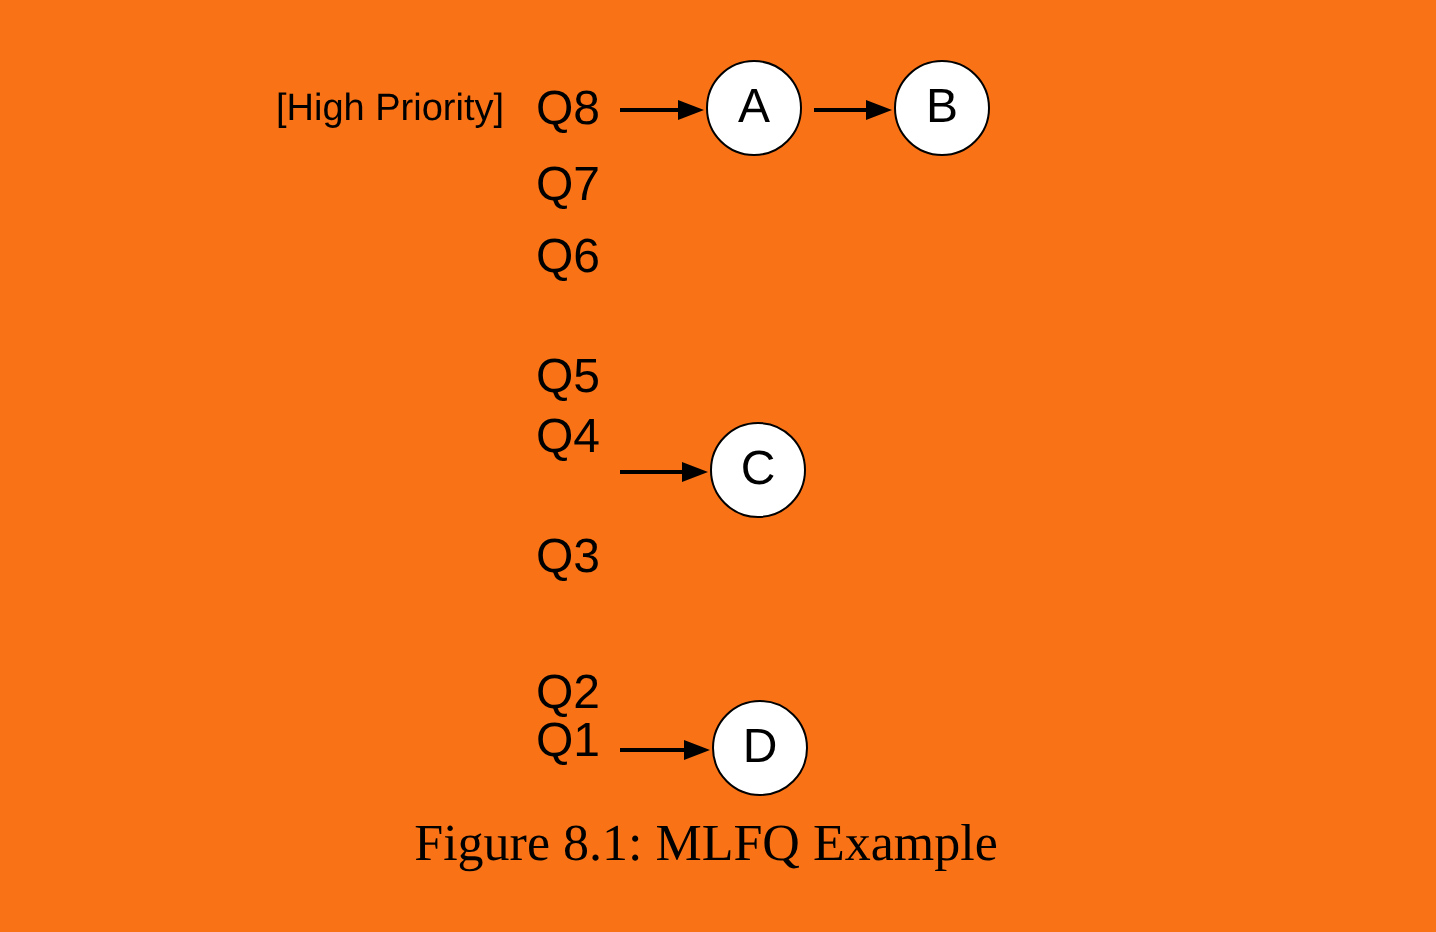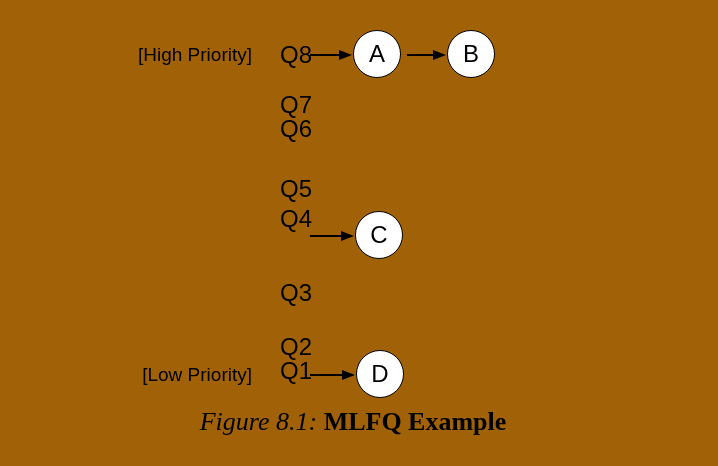--- a/index.html
+++ b/index.html
@@ -7,7 +7,7 @@
     position: relative;
     width: 718px;
     height: 466px;
-    background: #a16207;
+    background: #f97316;
     font-family: "Liberation Sans", sans-serif;
     color: #000000;
     overflow: hidden;

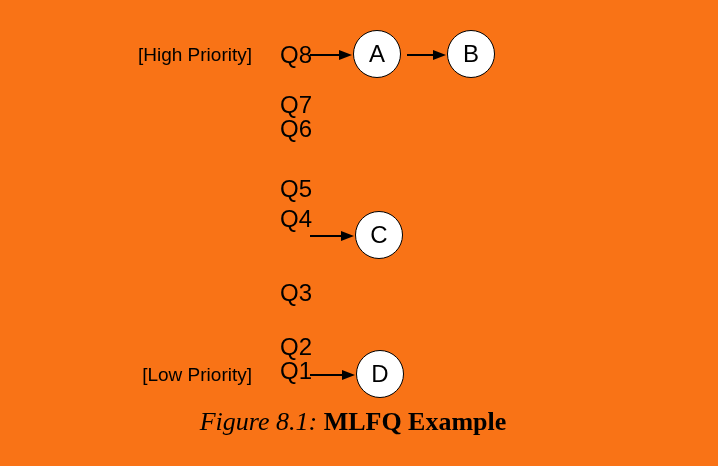--- a/index.html
+++ b/index.html
@@ -27,7 +27,7 @@
   .queue-label {
     left: 268px;
     width: 44px;
-    text-align: right;
+    text-align: left;
     font-size: 24px;
   }
   .arrow {

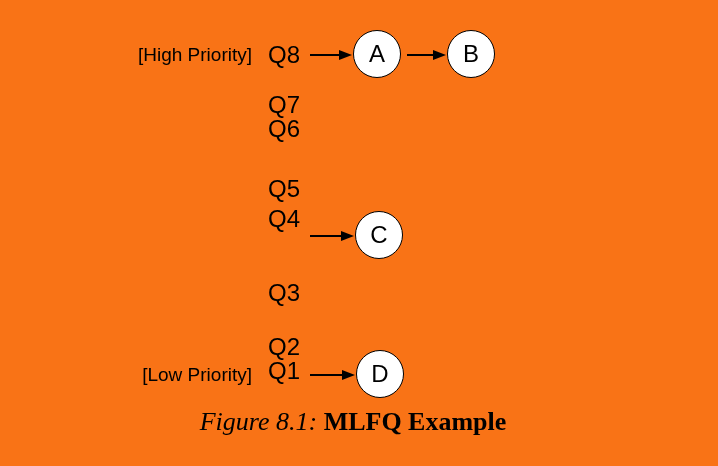--- a/index.html
+++ b/index.html
@@ -95,7 +95,7 @@
     <span>B</span>
   </div>
 
-  <div class="abs txt queue-label" style="top:90px">Q7</div>
+  <div class="abs txt queue-label" style="top:78px">Q7</div>
 
   <div class="abs txt queue-label" style="top:114px">Q6</div>
 

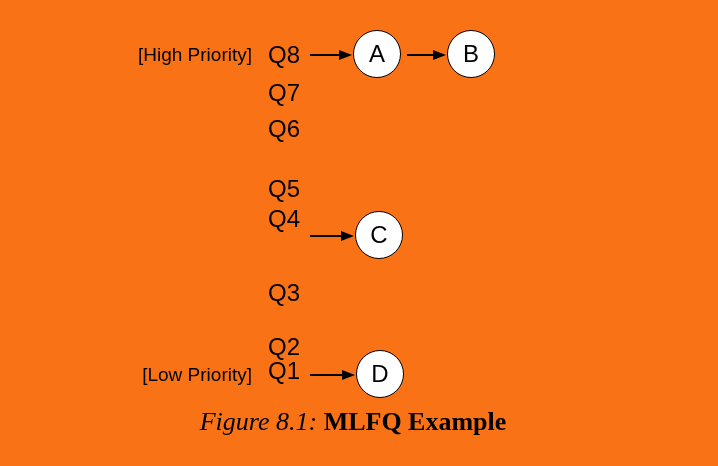--- a/index.html
+++ b/index.html
@@ -110,7 +110,7 @@
     <span>C</span>
   </div>
 
-  <div class="abs txt queue-label" style="top:278px">Q3</div>
+  <div class="abs txt queue-label" style="top:264px">Q3</div>
 
   <div class="abs txt queue-label" style="top:332px">Q2</div>
 

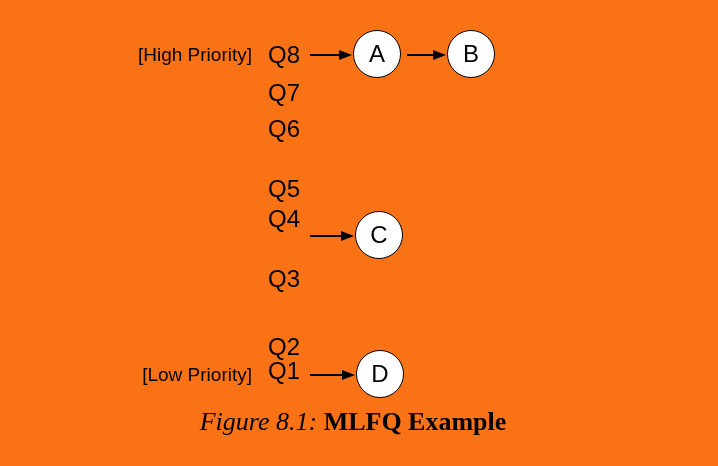--- a/index.html
+++ b/index.html
@@ -114,7 +114,6 @@
 
   <div class="abs txt queue-label" style="top:332px">Q2</div>
 
-  <div class="abs txt priority-label" style="top:360px">[Low Priority]</div>
   <div class="abs txt queue-label" style="top:356px">Q1</div>
   <div class="abs arrow" style="left:310px; top:370px; width:45px">
     <span class="arrow-line"></span>

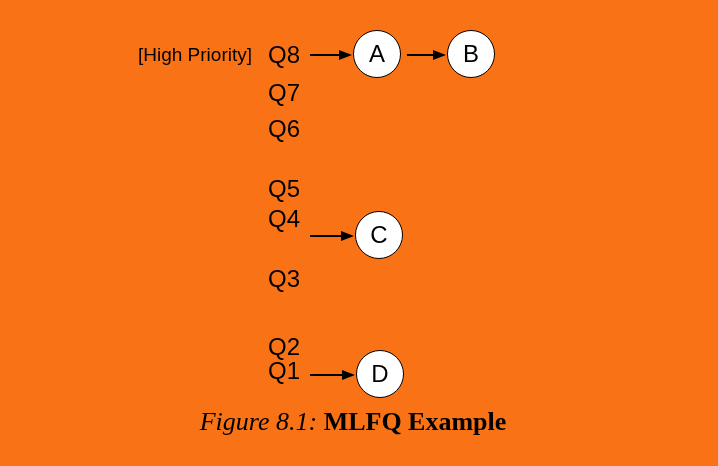--- a/index.html
+++ b/index.html
@@ -70,7 +70,7 @@
     font-size: 26px;
     white-space: nowrap;
   }
-  .caption-prefix { margin-right: 0.25em; font-style: italic; }
+  .caption-prefix { margin-right: 0.25em; }
   .caption-title { font-weight: 700; }
 </style>
 </head>

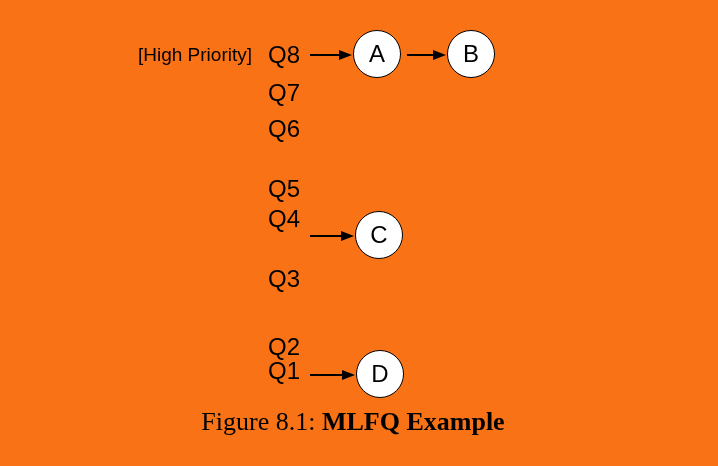--- a/index.html
+++ b/index.html
@@ -71,7 +71,7 @@
     white-space: nowrap;
   }
   .caption-prefix { margin-right: 0.25em; }
-  .caption-title { font-weight: 700; }
+  .caption-title { font-weight: 400; }
 </style>
 </head>
 <body>

